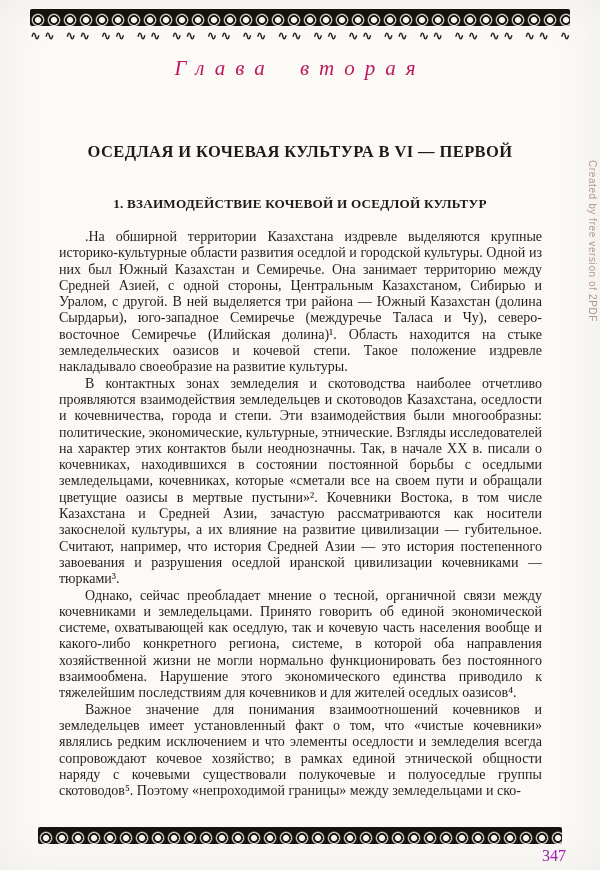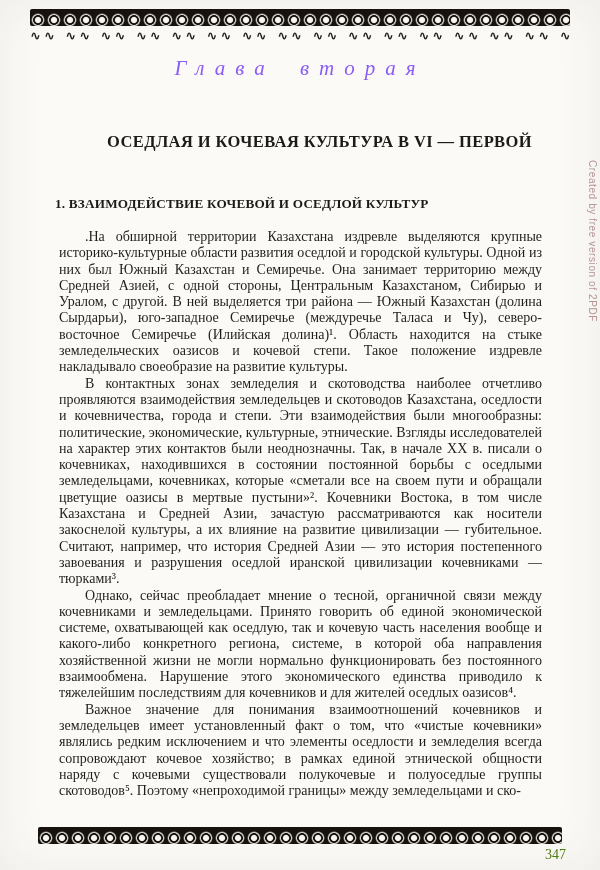--- a/index.html
+++ b/index.html
@@ -50,7 +50,7 @@
     font-size: 21px;
     letter-spacing: 10px;
     word-spacing: 10px;
-    color: #8b5cf6;
+    color: #be185d;
   }
 
   .title {

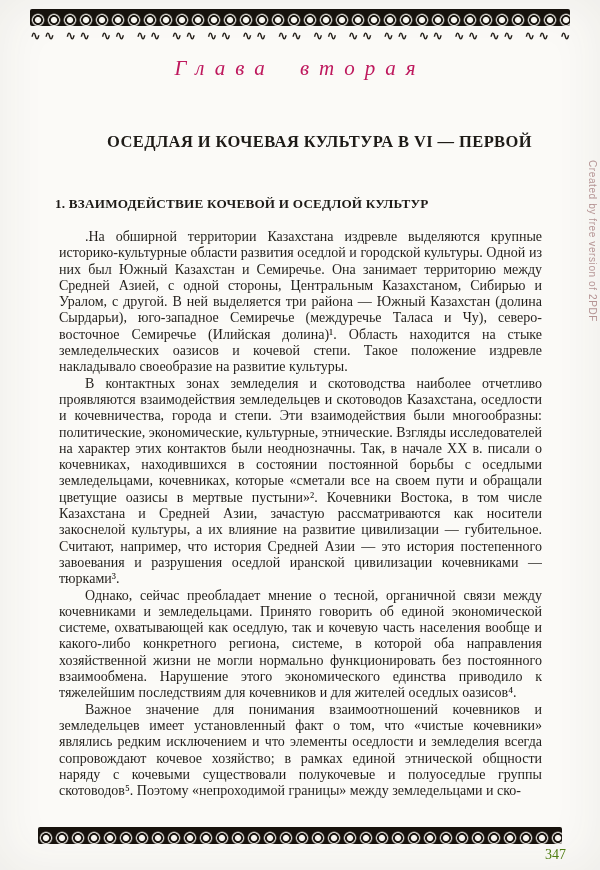--- a/index.html
+++ b/index.html
@@ -56,8 +56,8 @@
   .title {
     position: absolute;
     top: 122px; left: 60px; right: 60px;
-    margin: 8px;
-    text-align: right;
+    margin: 18px;
+    text-align: center;
     font-size: 16.5px;
     font-weight: bold;
     line-height: 23px;

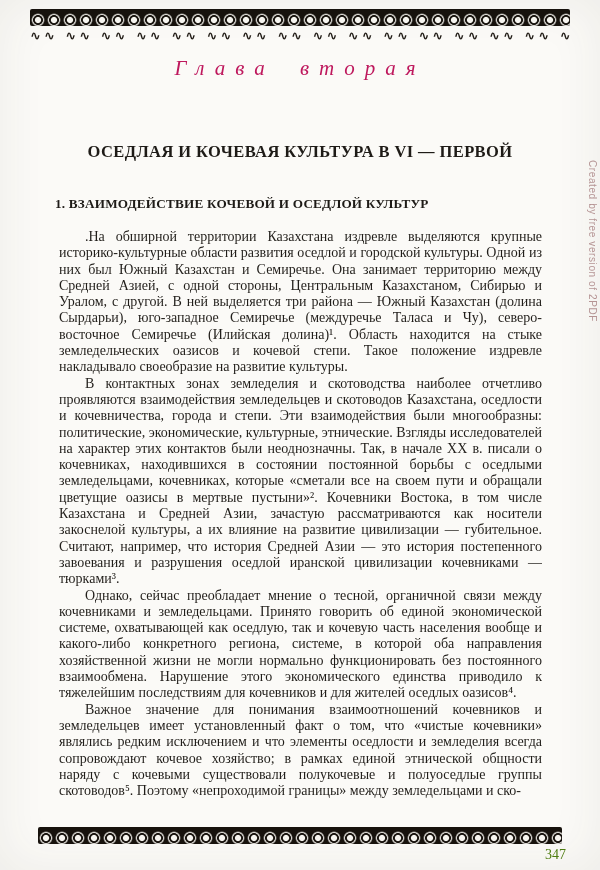--- a/index.html
+++ b/index.html
@@ -69,6 +69,7 @@
     position: absolute;
     top: 196px; left: 55px; right: 55px;
     margin: 0;
+    text-align: center;
     font-size: 13.2px;
     font-weight: bold;
     letter-spacing: 0.2px;

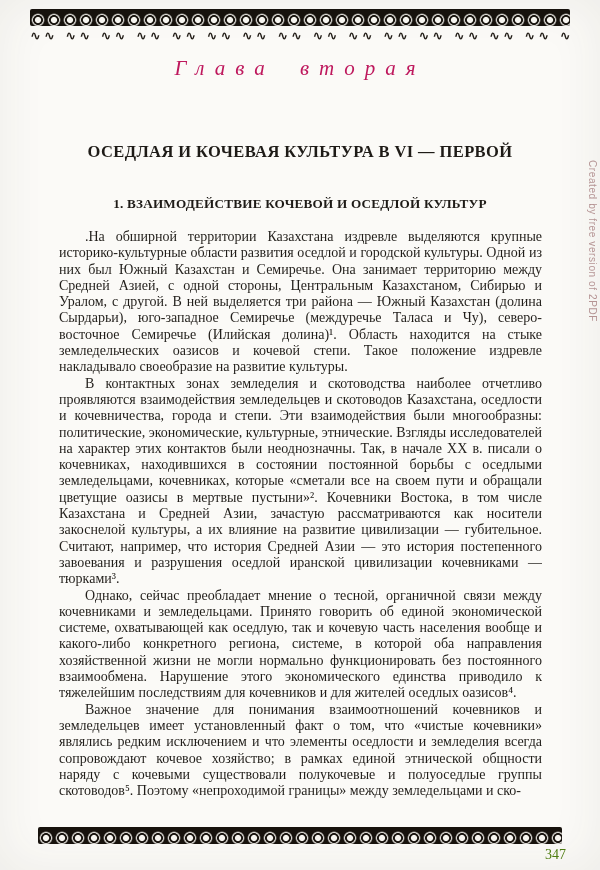--- a/index.html
+++ b/index.html
@@ -91,8 +91,8 @@
   .page-number {
     position: absolute;
     top: 847px; right: 34px;
-    font-size: 14px;
-    color: #4d7c0f;
+    font-size: 16px;
+    color: #a21caf;
   }
 
   .watermark {

